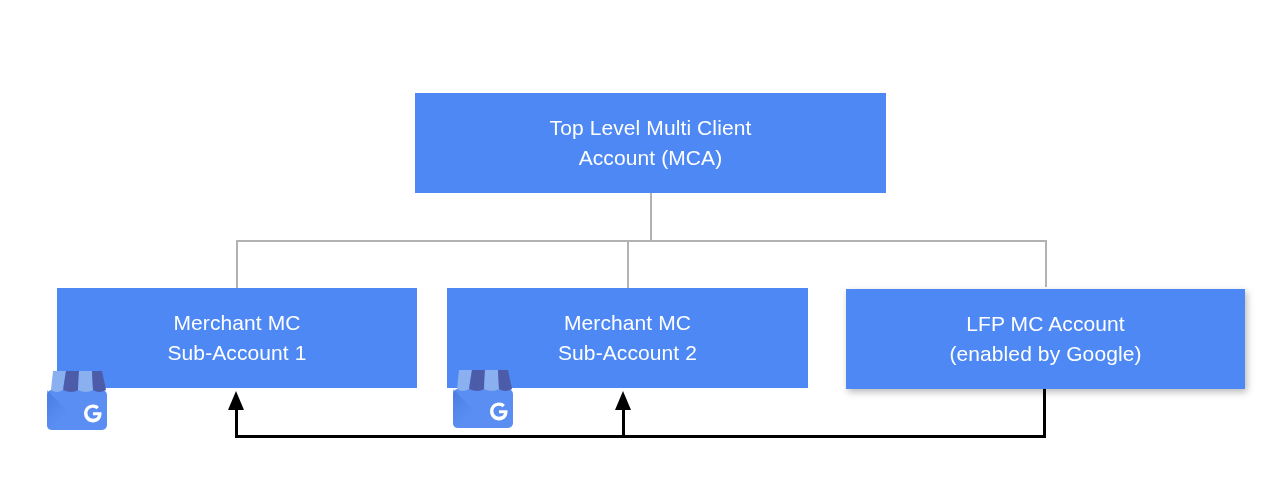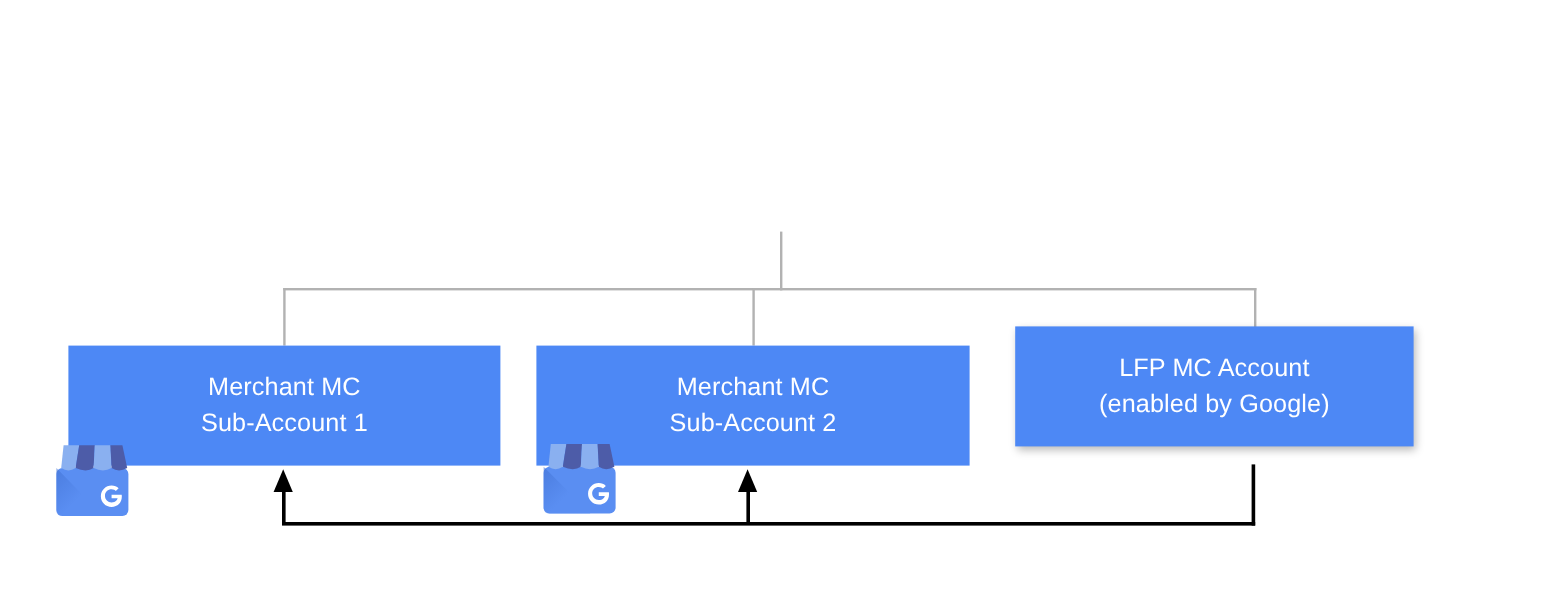--- a/index.html
+++ b/index.html
@@ -169,6 +169,10 @@
   <div class="arrowhead" id="arrowhead-a"></div>
   <div class="arrowhead" id="arrowhead-b"></div>
 
+  <div class="node-box" id="box-mca">
+    <span class="node-label">Top Level Multi Client
+Account (MCA)</span>
+  </div>
 
   <div class="node-box" id="box-sub1">
     <span class="node-label">Merchant MC

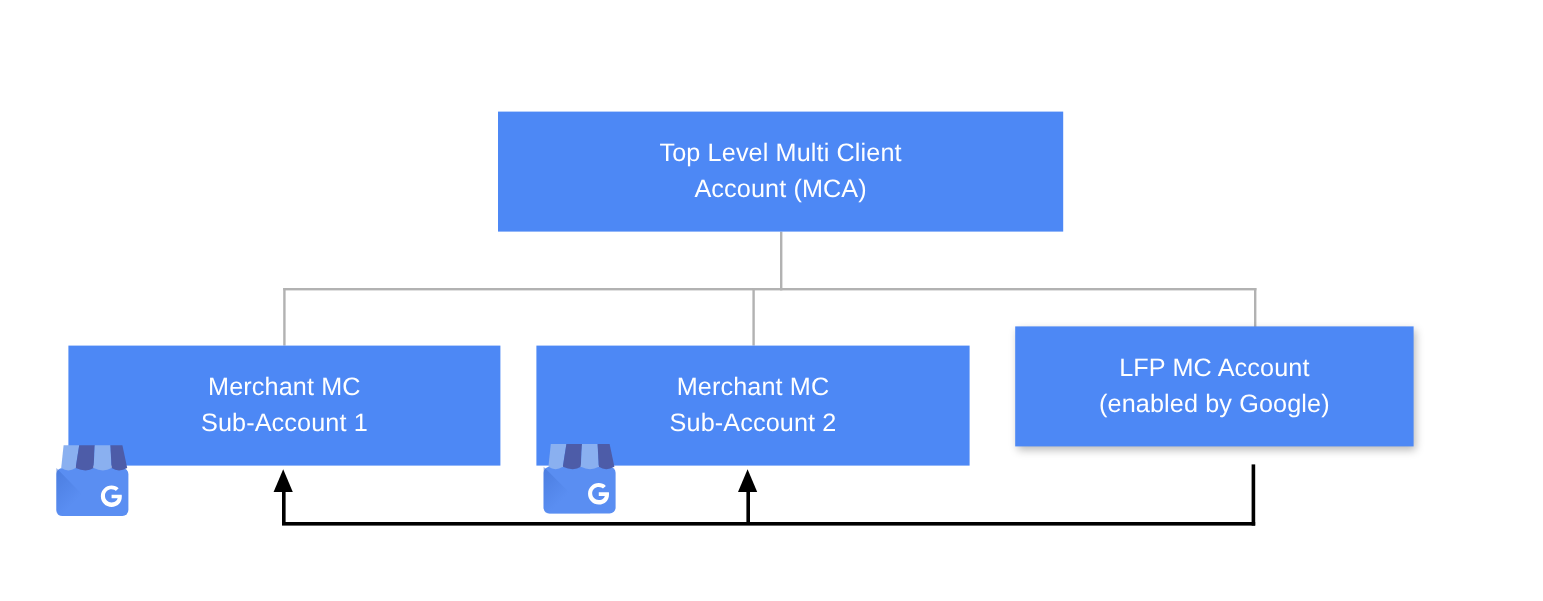--- a/index.html
+++ b/index.html
@@ -62,8 +62,8 @@
   }
   #box-lfp {
     left: 846px;
-    top: 272px;
-    width: 332px;
+    top: 289px;
+    width: 399px;
     height: 100px;
   }
   

